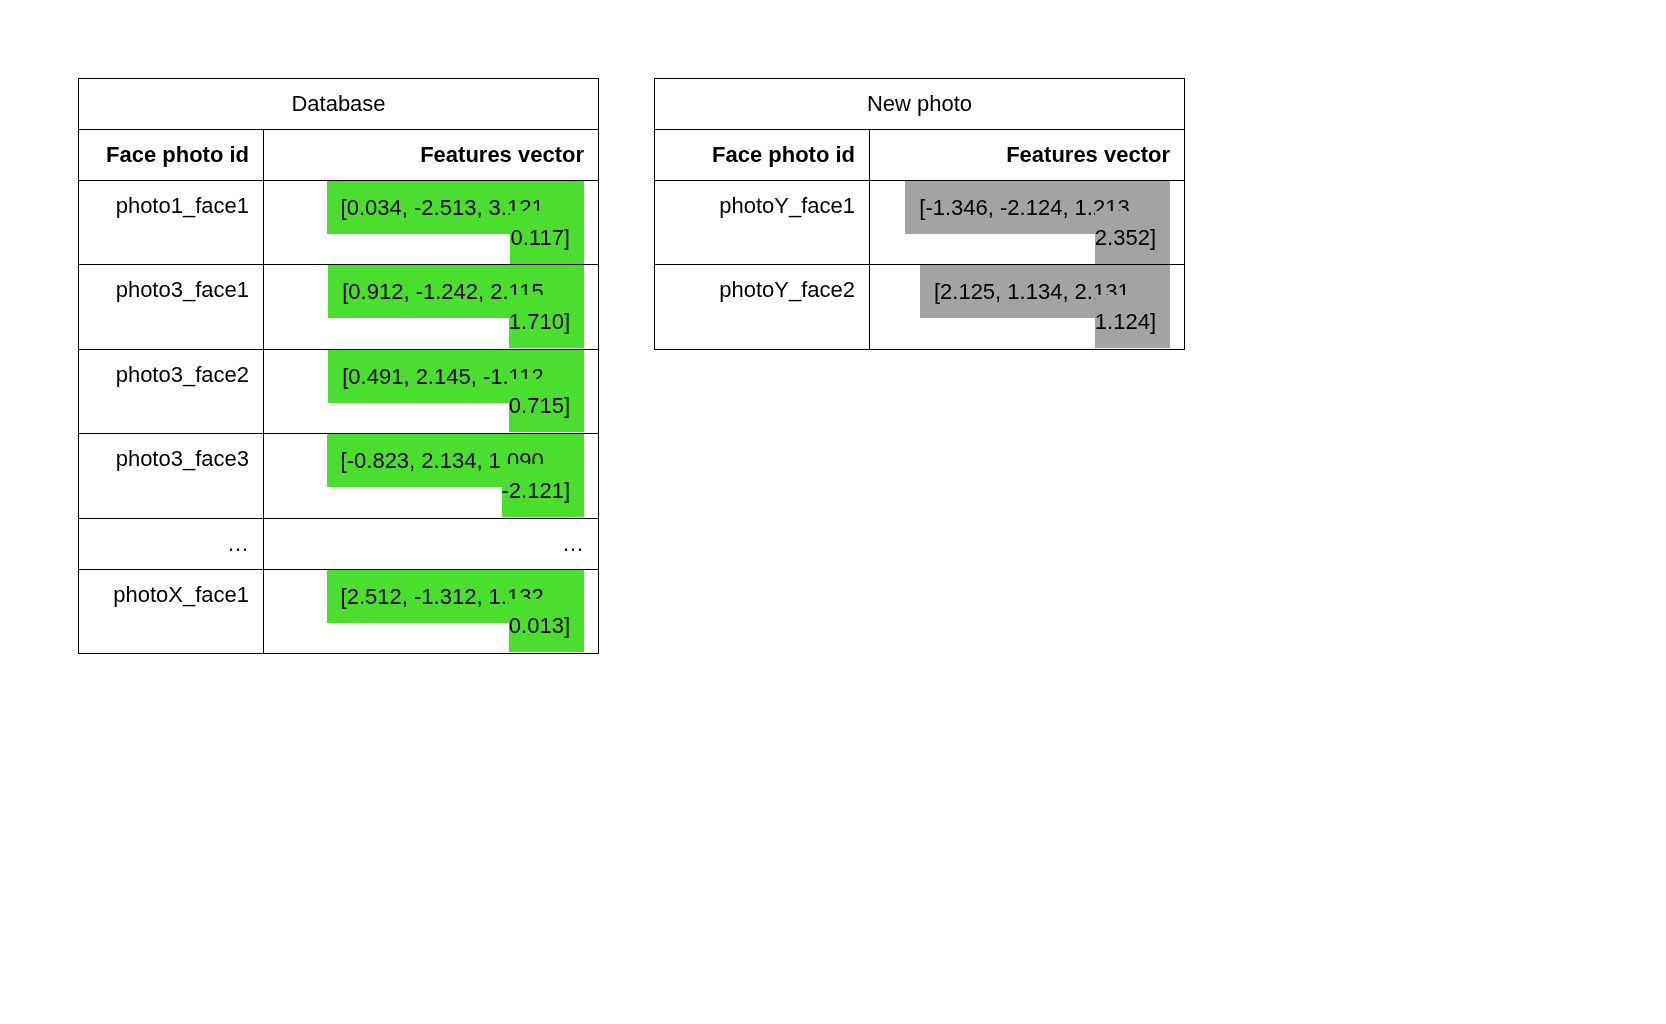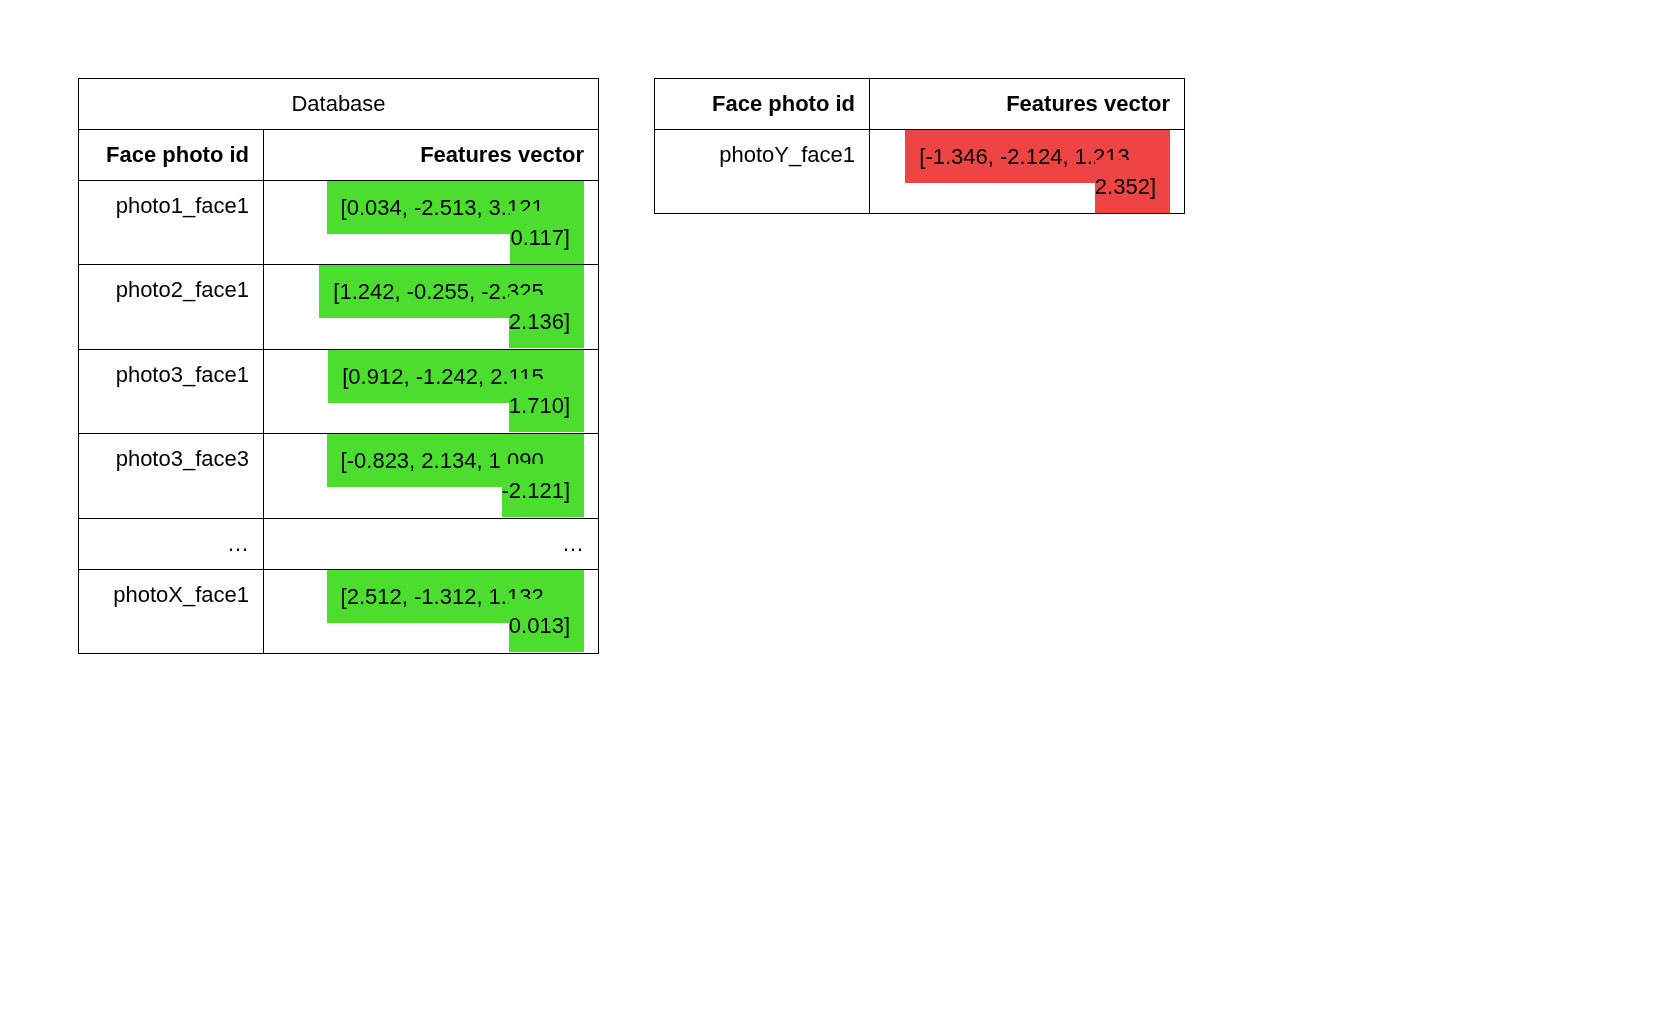--- a/index.html
+++ b/index.html
@@ -103,6 +103,9 @@
 
   <table>
     <tbody>
+        <tr class="title-row">
+      <td colspan="2">New photo</td>
+    </tr>
     <tr class="header-row">
       <td class="id-col-right">Face photo id</td>
       <td class="vec-col-right">Features vector</td>

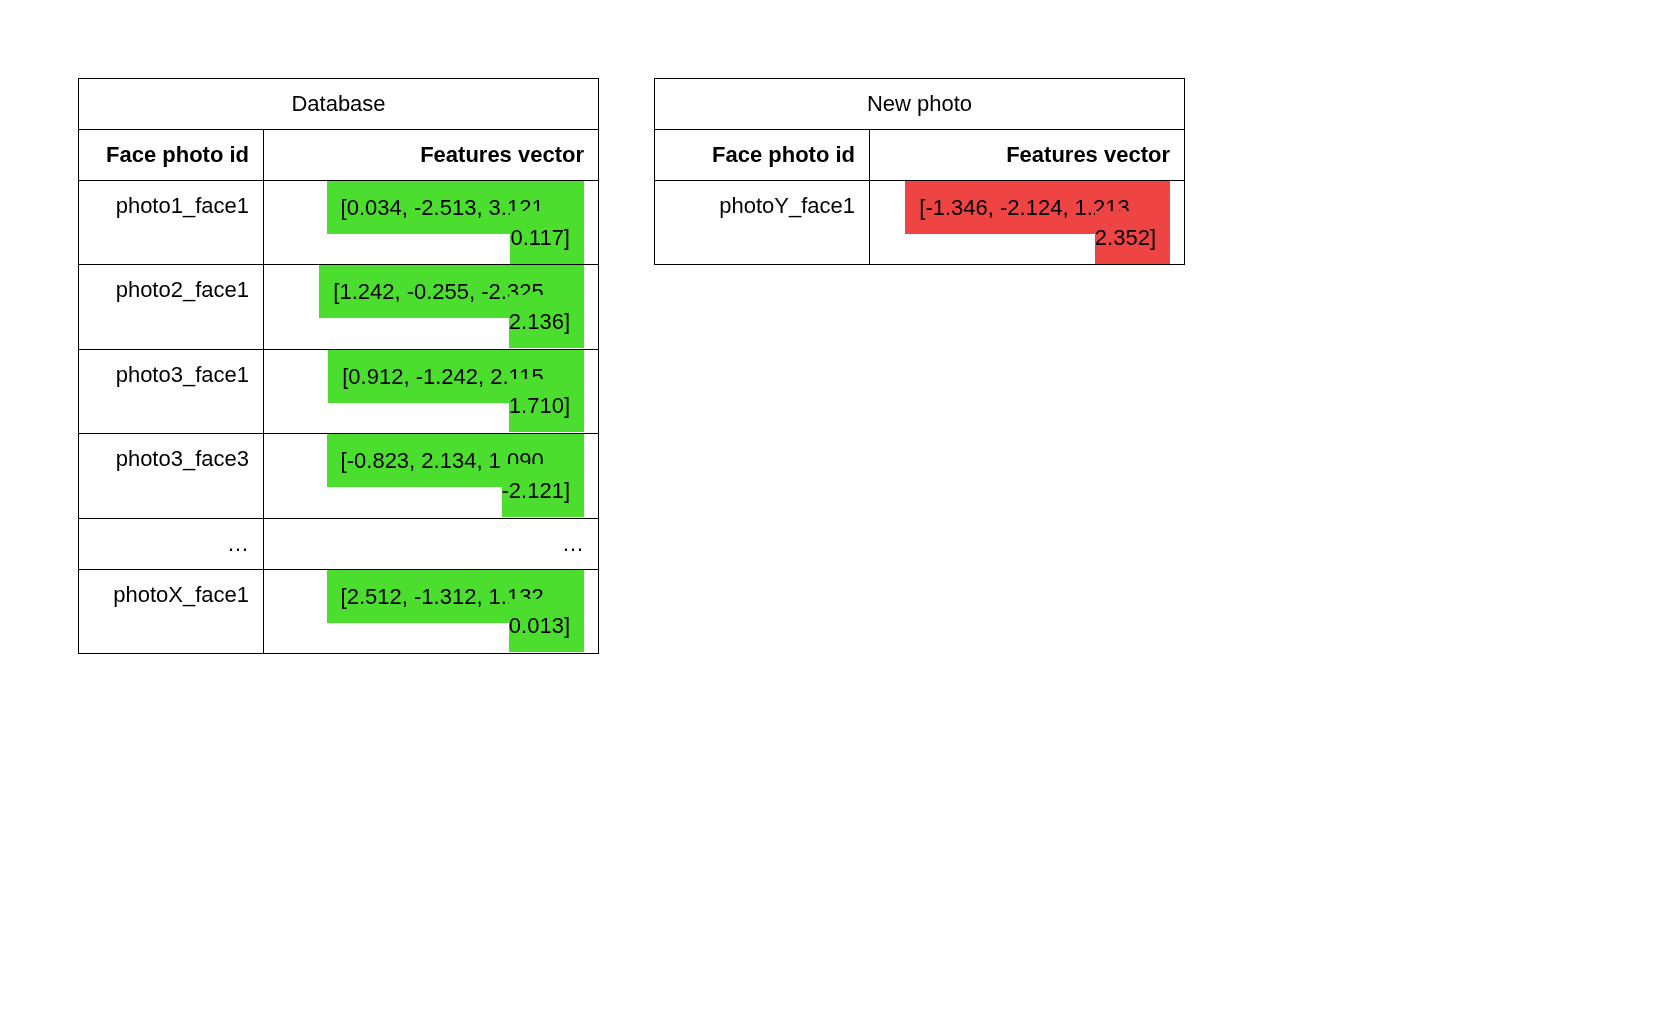--- a/index.html
+++ b/index.html
@@ -53,7 +53,7 @@
       line-height: 1.35;
     }
     .highlight-red {
-      background-color: #ef4444;
+      background-color: #a3a3a3;
       display: inline;
       line-height: 1.35;
     }

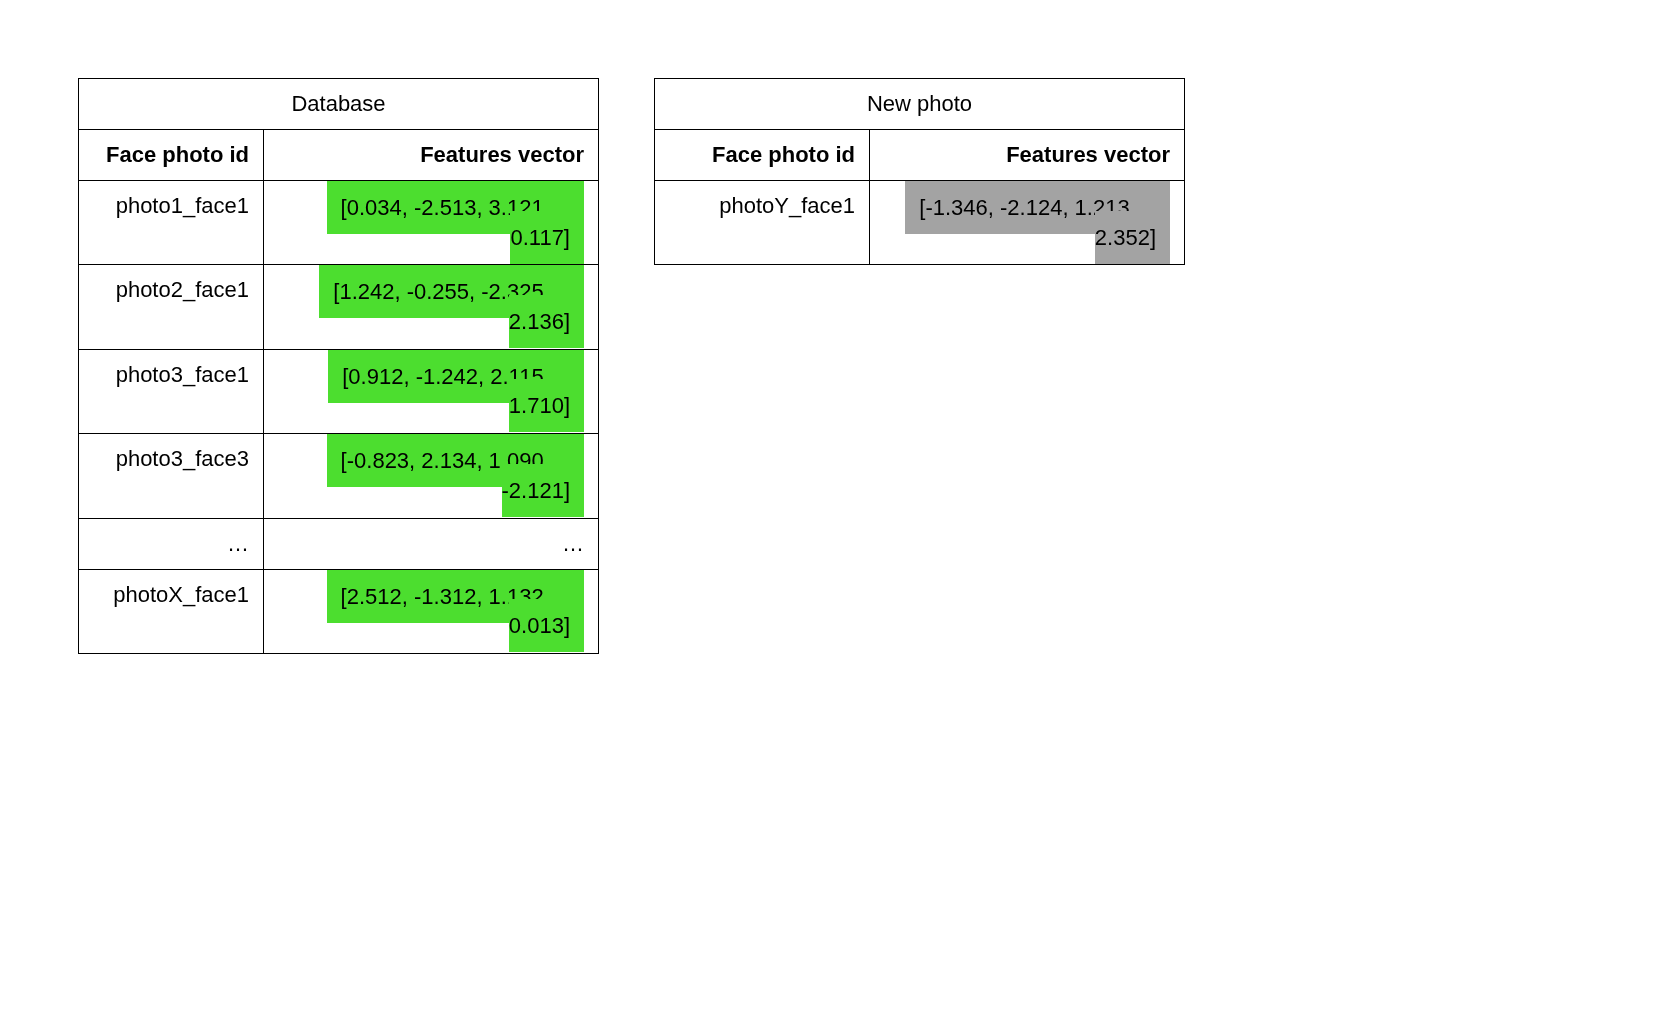--- a/index.html
+++ b/index.html
@@ -79,10 +79,6 @@
           <td class="vec-col"><span class="highlight-green">[0.034, -2.513, 3.121, …, 0.117]</span></td>
         </tr>
         <tr>
-          <td class="id-col">photo2_face1</td>
-          <td class="vec-col"><span class="highlight-green">[1.242, -0.255, -2.325, …, 2.136]</span></td>
-        </tr>
-        <tr>
           <td class="id-col">photo3_face1</td>
           <td class="vec-col"><span class="highlight-green">[0.912, -1.242, 2.115, …, 1.710]</span></td>
         </tr>

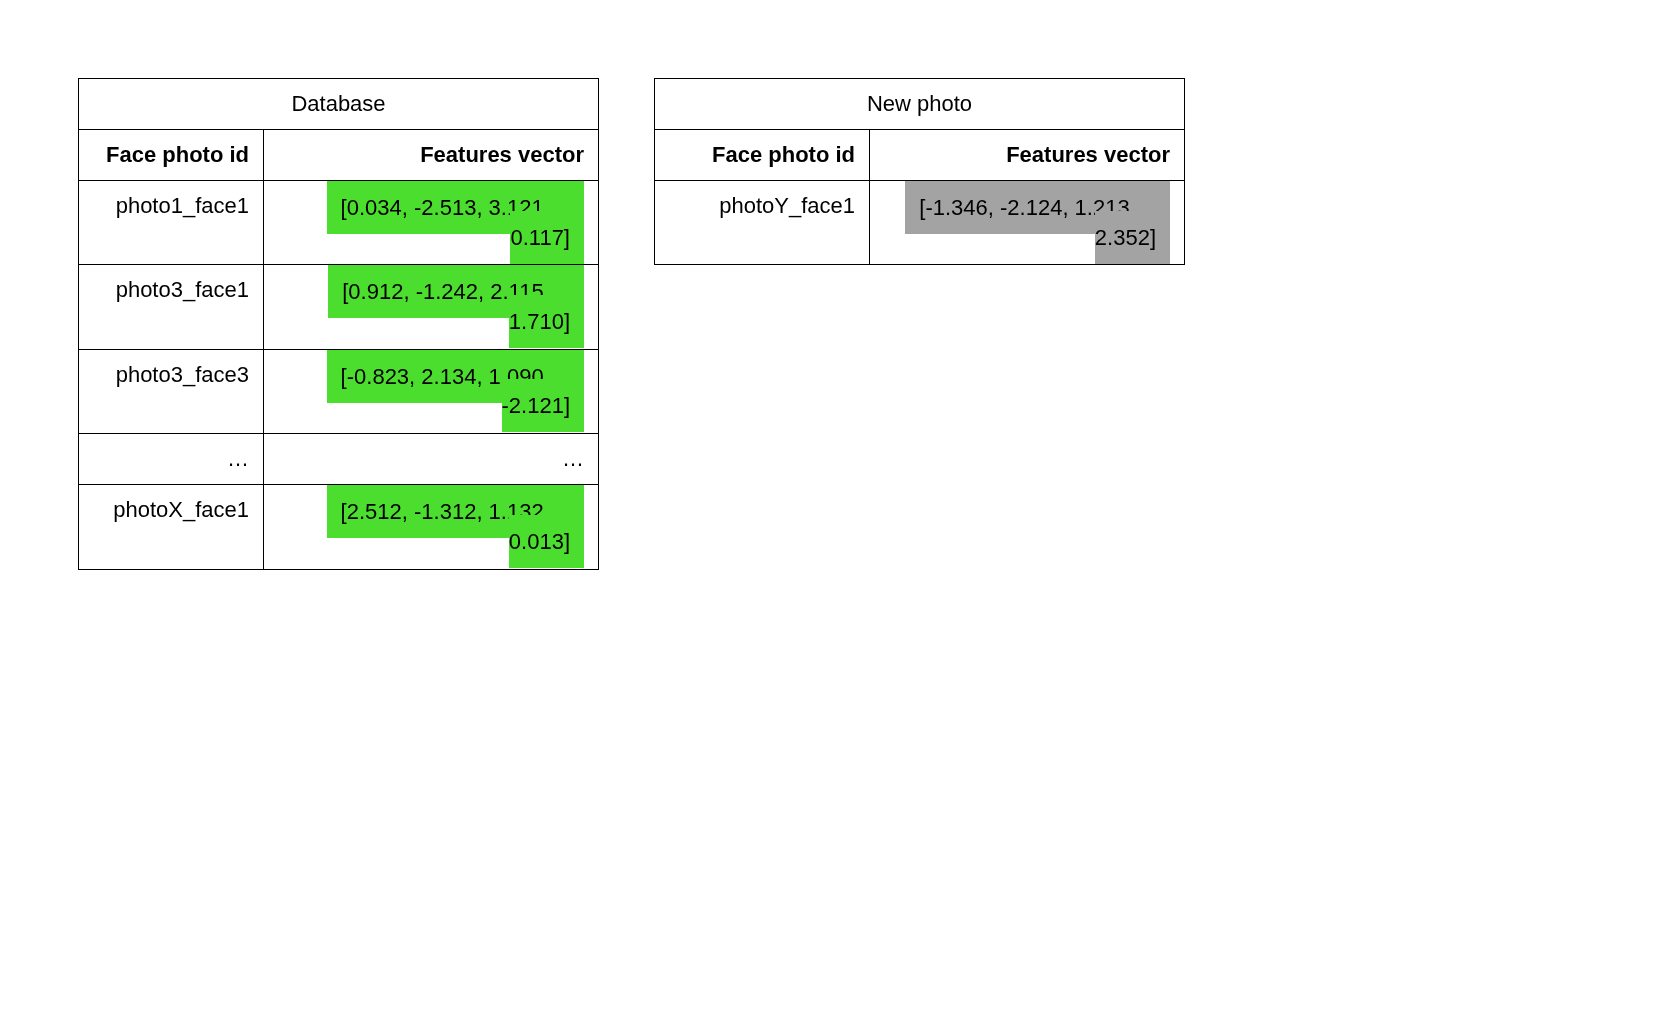--- a/index.html
+++ b/index.html
@@ -112,6 +112,10 @@
           <td class="id-col-right">photoY_face1</td>
           <td class="vec-col-right"><span class="highlight-red">[-1.346, -2.124, 1.213, …, 2.352]</span></td>
         </tr>
+        <tr>
+          <td class="id-col-right">photoY_face2</td>
+          <td class="vec-col-right"><span class="highlight-red">[2.125, 1.134, 2.131, …, 1.124]</span></td>
+        </tr>
       </tbody>
   </table>
 

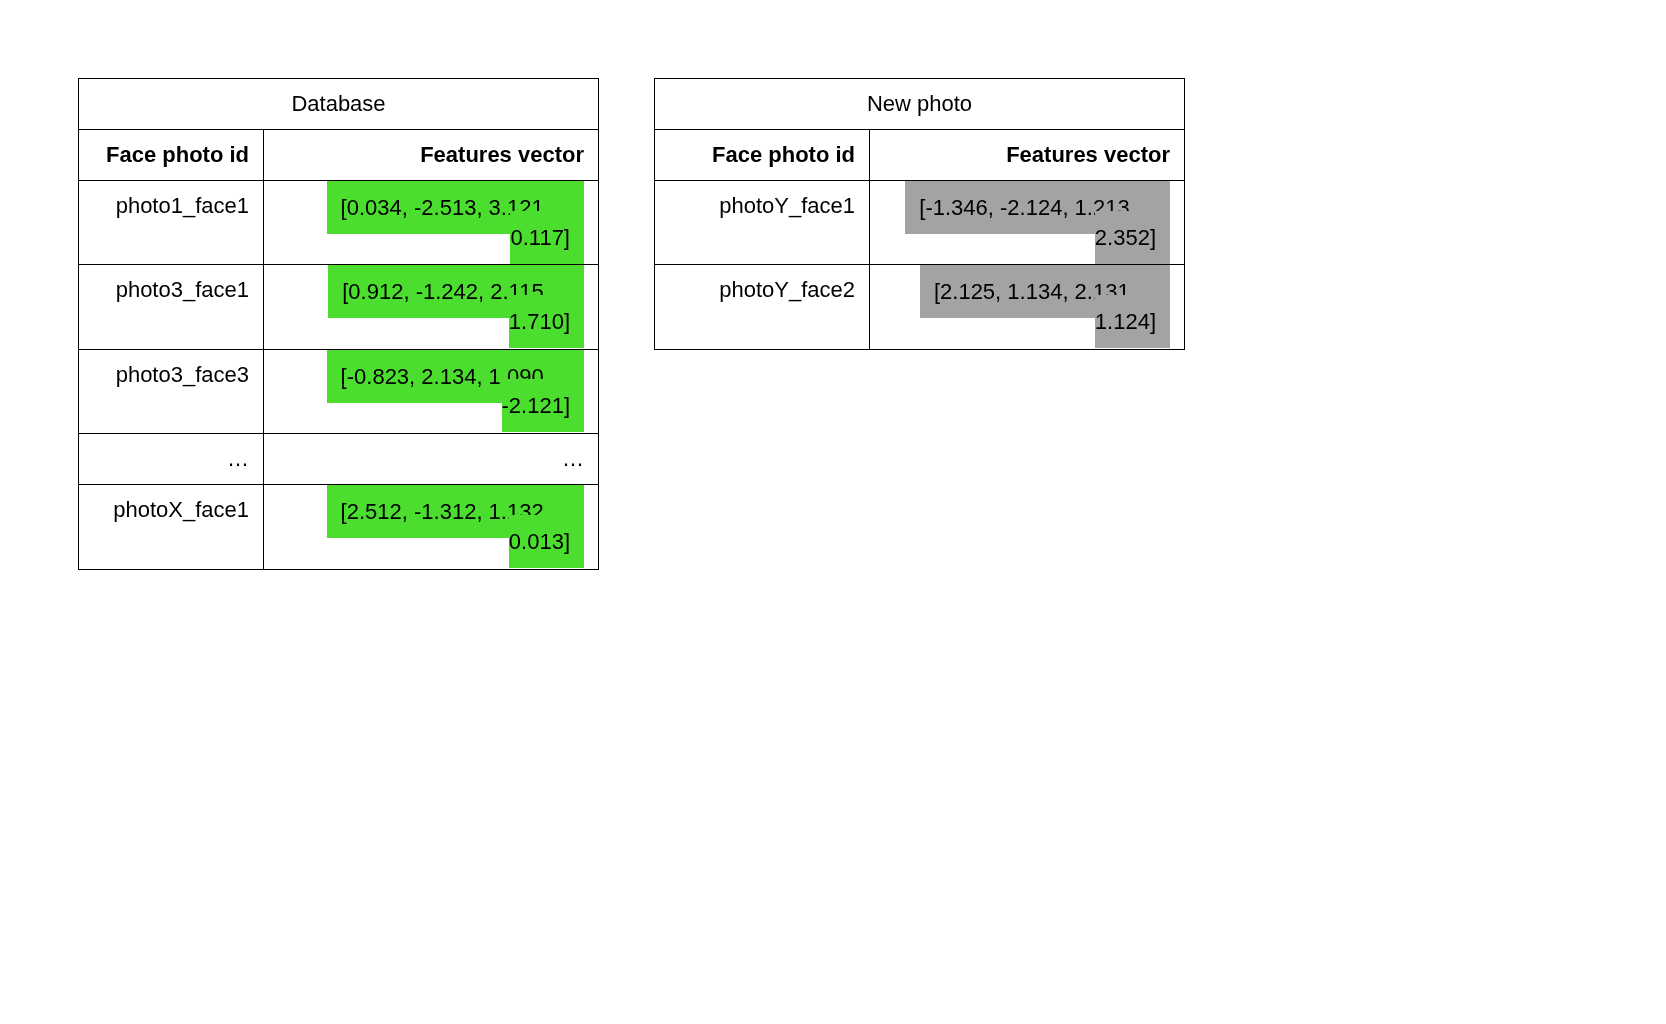--- a/index.html
+++ b/index.html
@@ -83,6 +83,10 @@
           <td class="vec-col"><span class="highlight-green">[0.912, -1.242, 2.115, …, 1.710]</span></td>
         </tr>
         <tr>
+          <td class="id-col">photo3_face2</td>
+          <td class="vec-col"><span class="highlight-green">[0.491, 2.145, -1.112, …, 0.715]</span></td>
+        </tr>
+        <tr>
           <td class="id-col">photo3_face3</td>
           <td class="vec-col"><span class="highlight-green">[-0.823, 2.134, 1.090, …, -2.121]</span></td>
         </tr>

